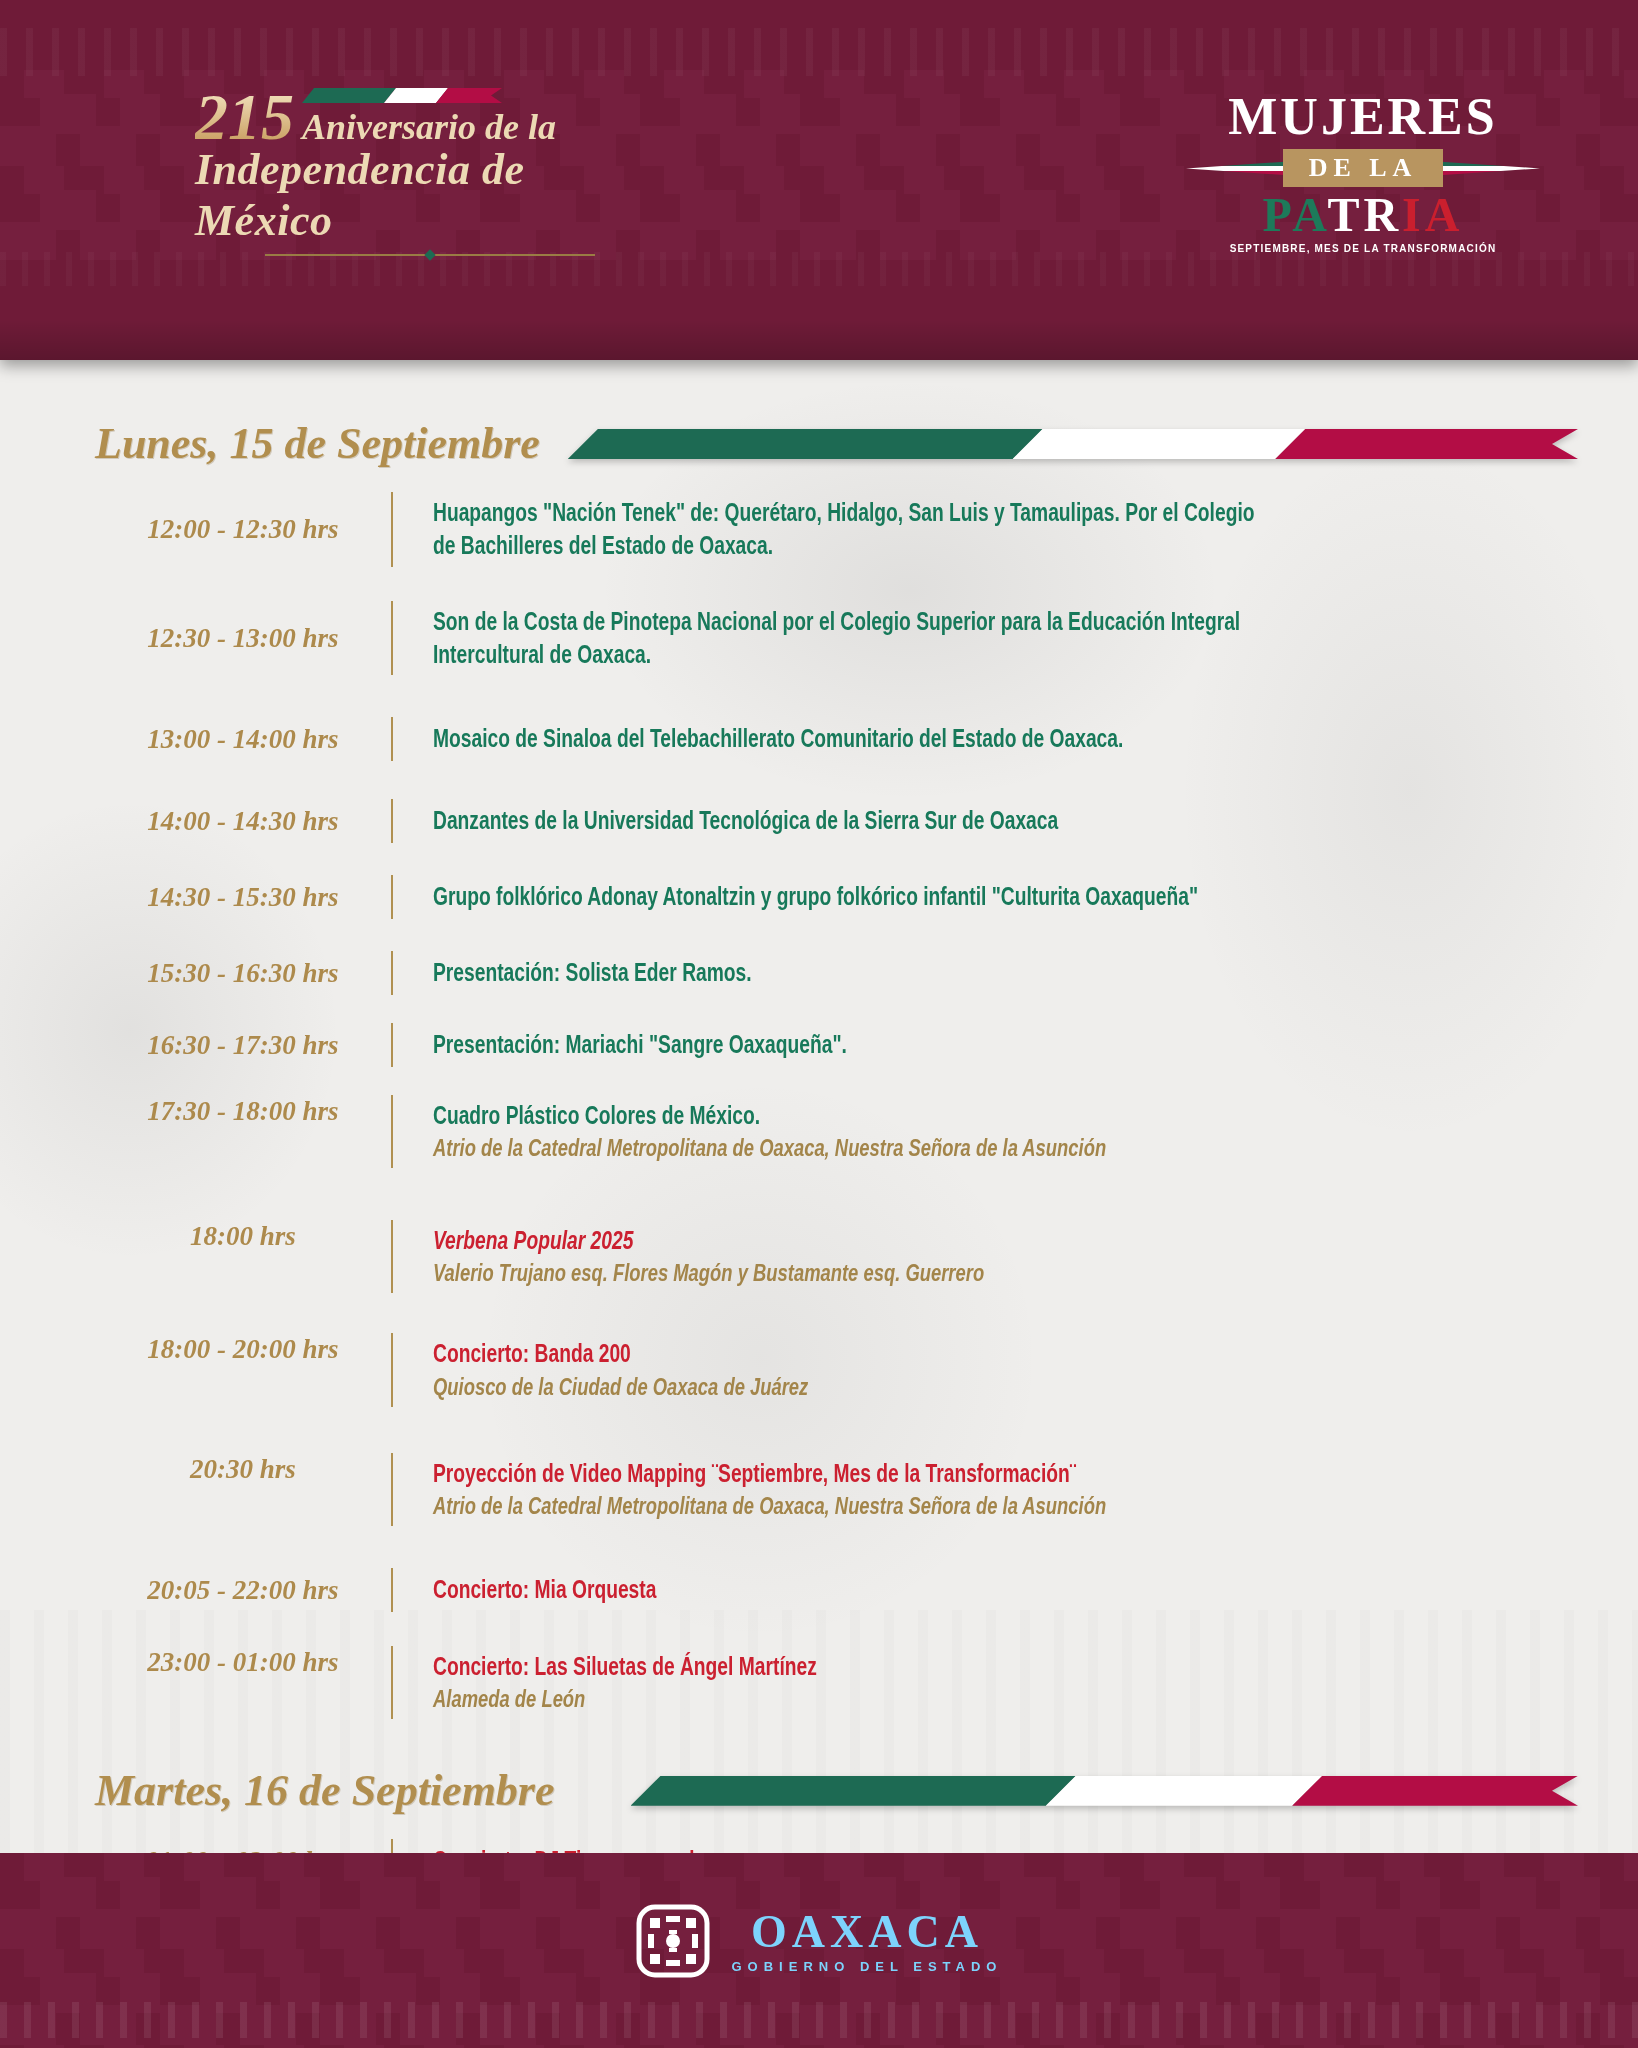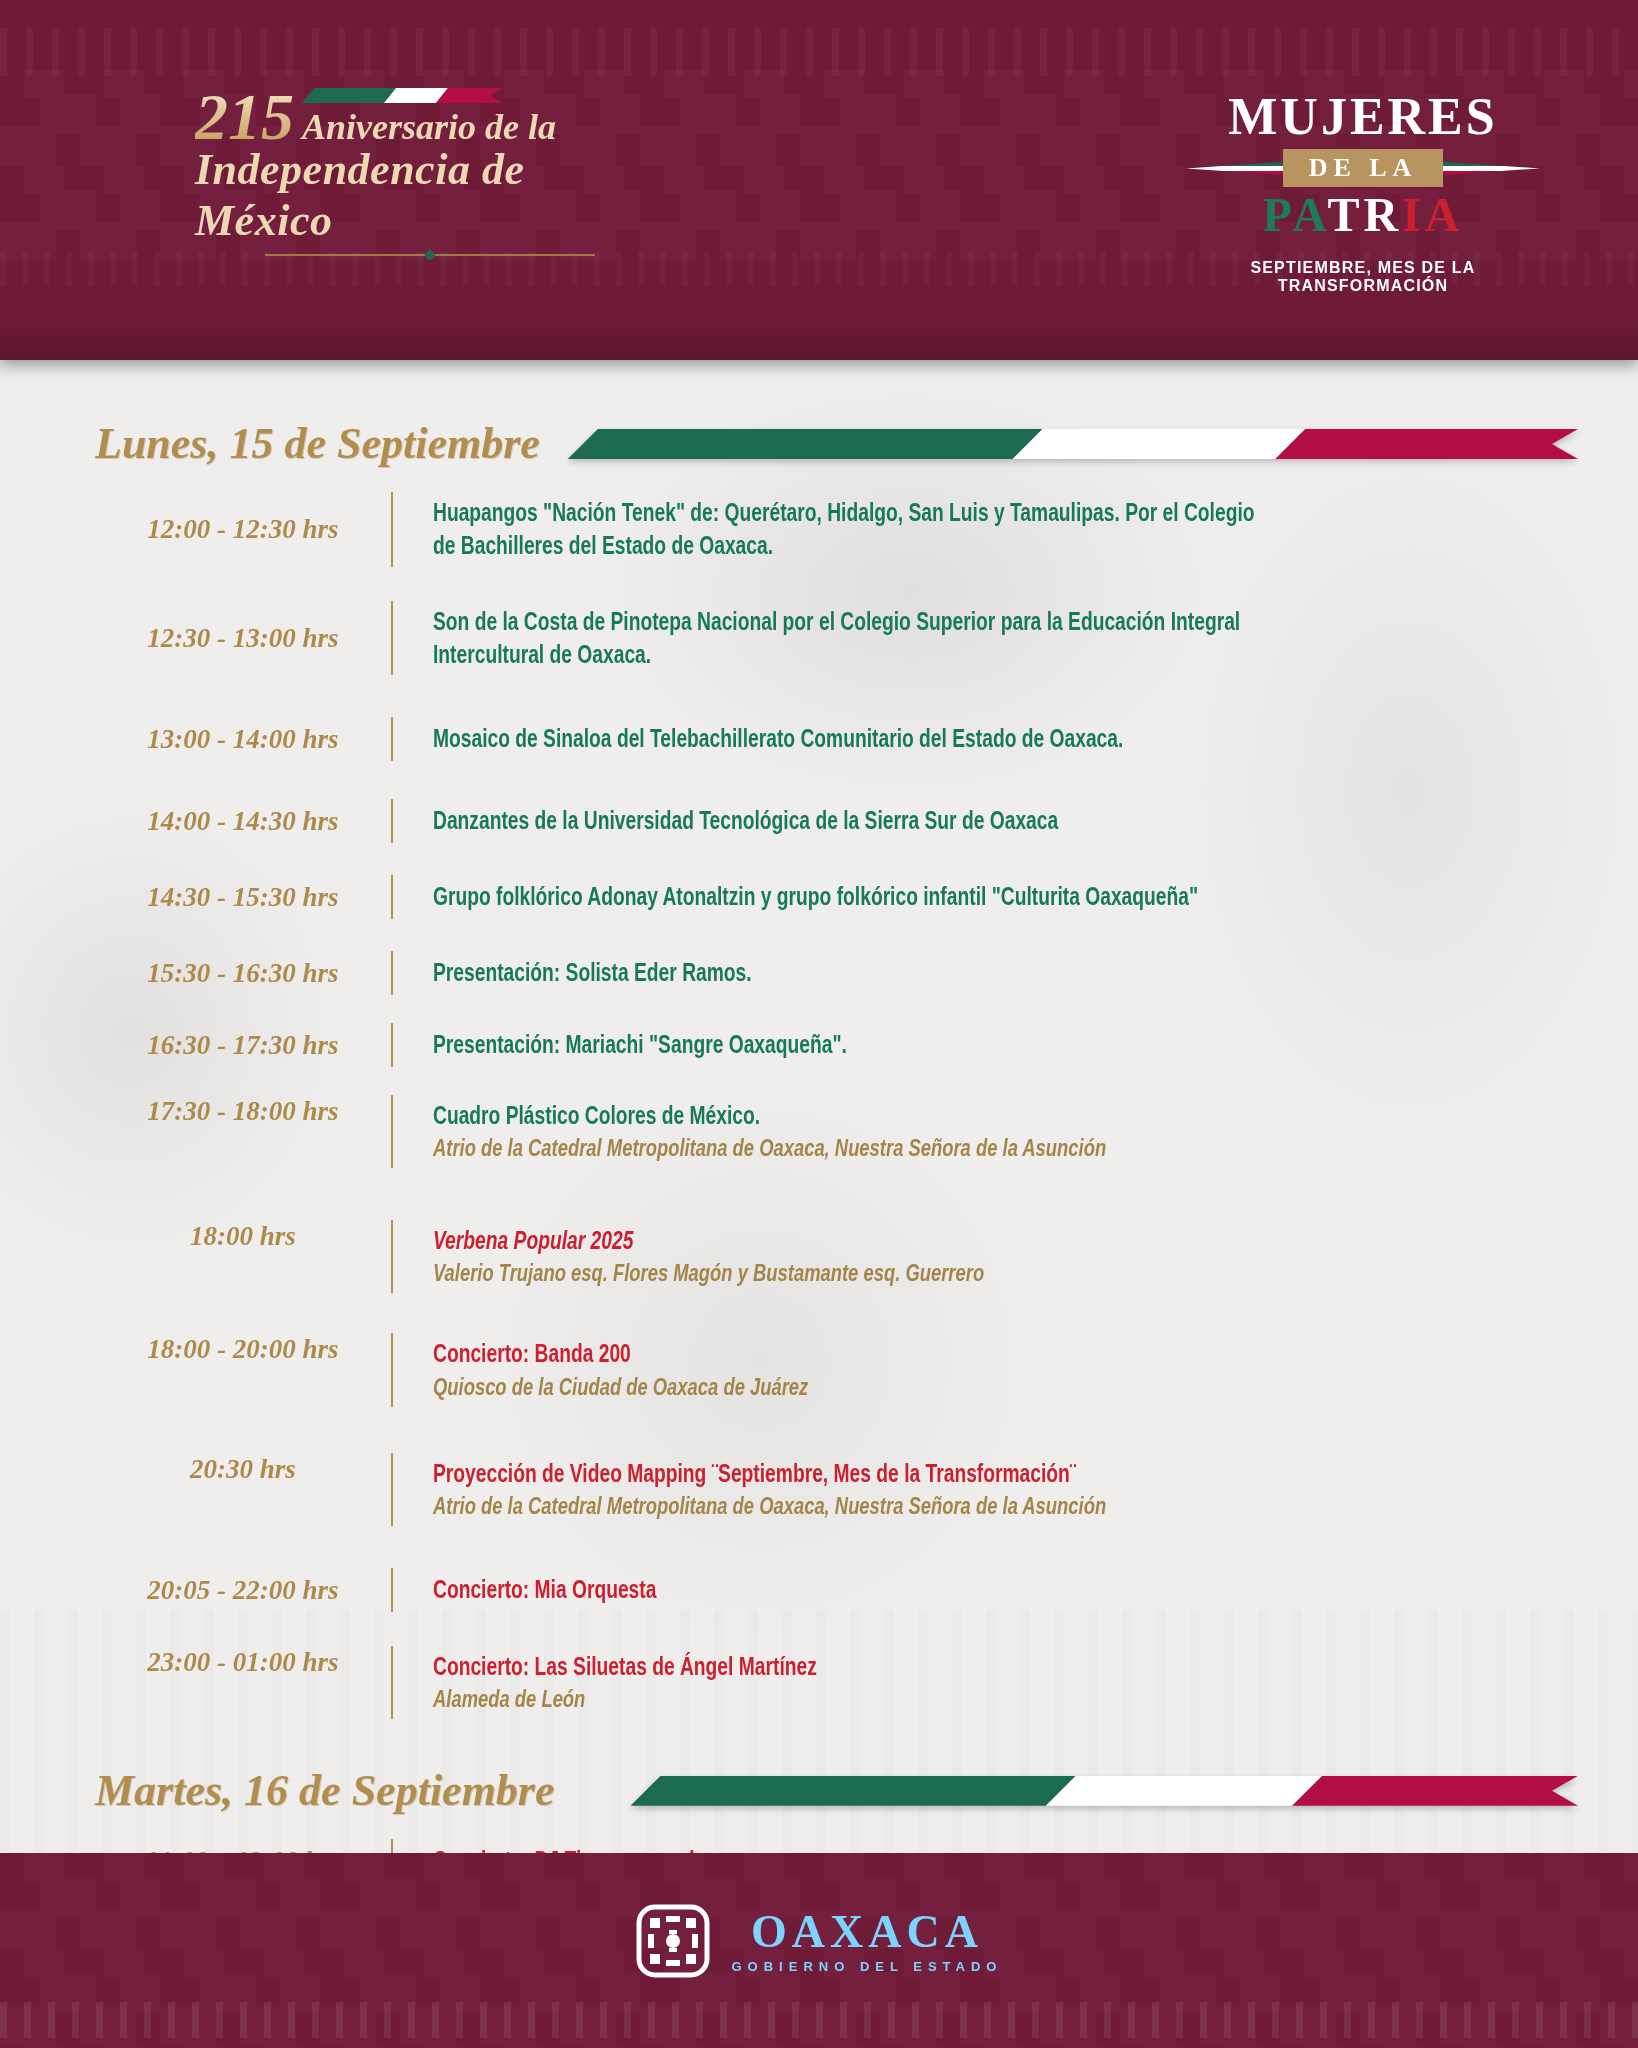--- a/index.html
+++ b/index.html
@@ -60,7 +60,7 @@
   .mj-patria{font-family:"Liberation Serif",serif;font-weight:bold;font-size:48px;
     letter-spacing:4px;line-height:1.0;}
   .mj-patria .pg{color:#1d7a5a;} .mj-patria .pw{color:#ffffff;} .mj-patria .pr{color:#ca1f2e;}
-  .mj-tag{margin-top:20px;font-size:16px;font-weight:bold;letter-spacing:1.2px;}
+  .mj-tag{margin-top:4px;font-size:10px;font-weight:bold;letter-spacing:1.2px;}
   
   .bodywrap{position:absolute;left:0;top:380px;width:100%;height:1431px;padding:0;}
   .wm{position:absolute;pointer-events:none;}

